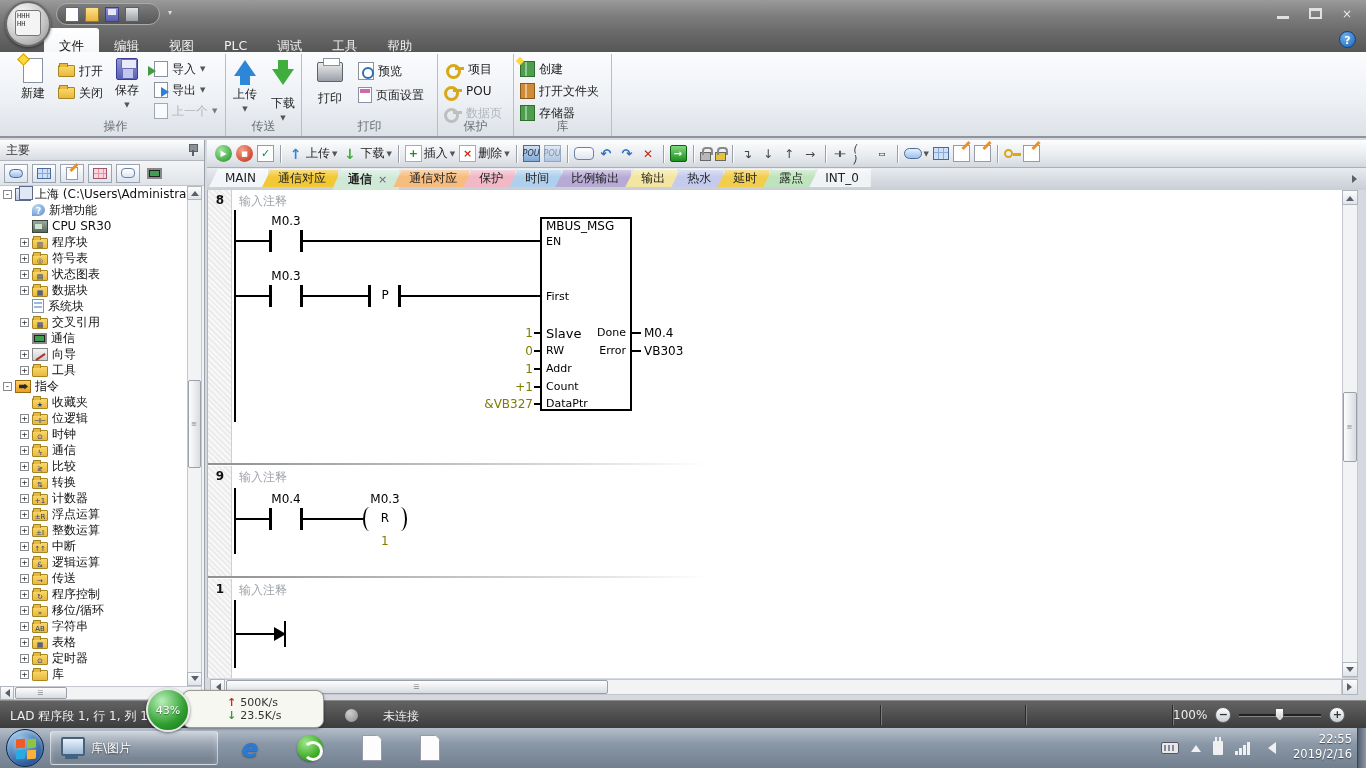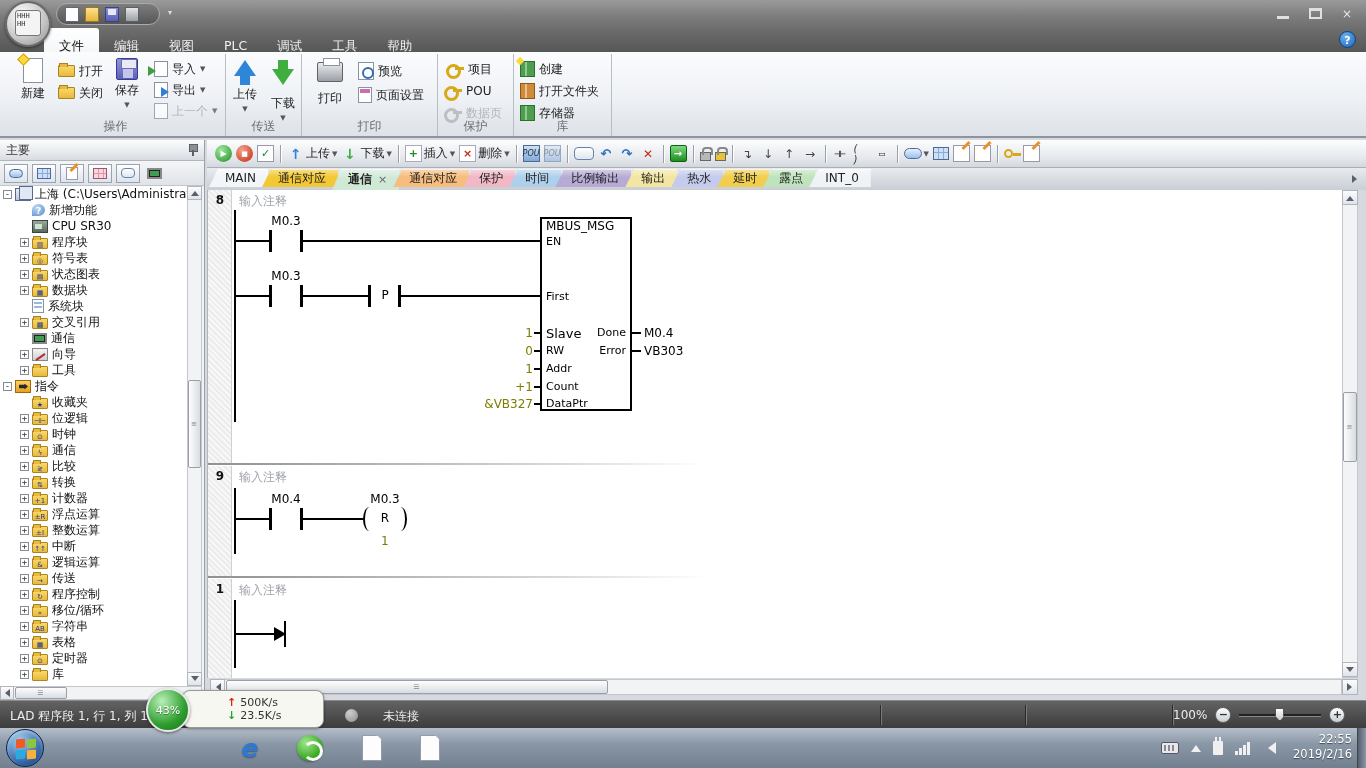--- a/index.html
+++ b/index.html
@@ -886,6 +886,10 @@
       <i style="left:11px;top:11px;background:#fbb03b;transform:skewY(-6deg)"></i>
     </span>
   </div>
+  <div class="taskbtn" style="left:50px;width:168px">
+    <span class="explorer-ic"></span>
+    <span>库\图片</span>
+  </div>
   <div class="pinicon" style="left:228px">
       <span class="ie-e">e</span>
     </div>

